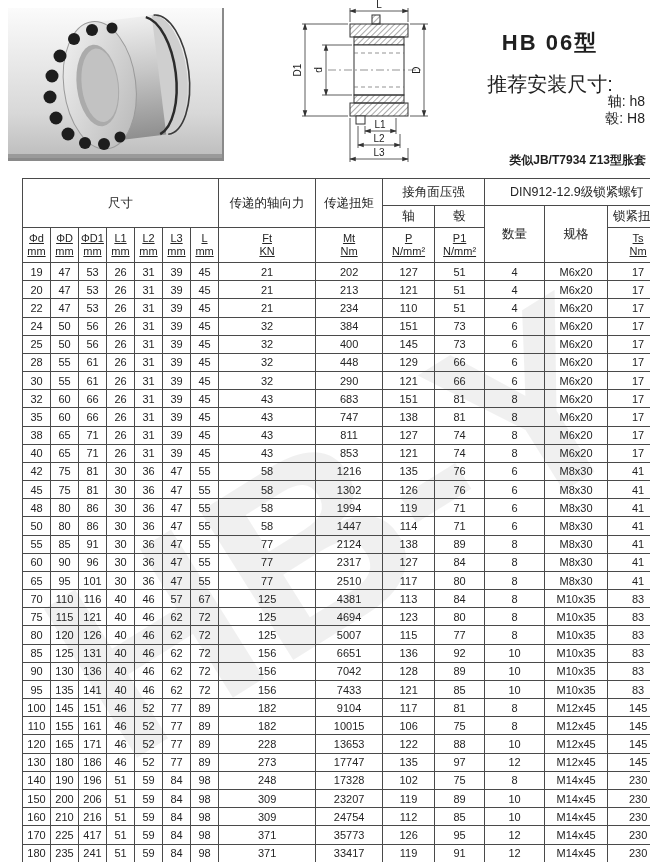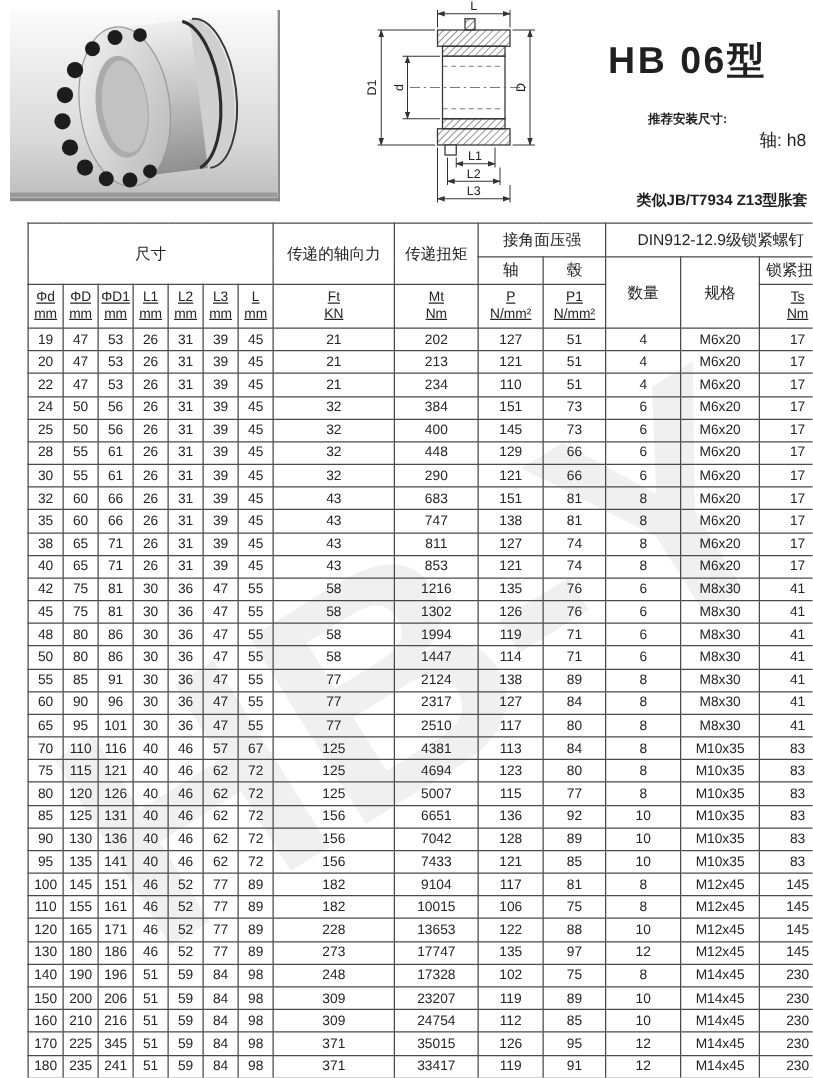--- a/index.html
+++ b/index.html
@@ -17,7 +17,7 @@
   }
   .drawing-box{position:absolute;left:288px;top:0px;width:150px;height:172px;}
   .title-block{position:absolute;left:455px;top:28px;width:190px;text-align:center;}
-  .model-title{font-size:30px;font-weight:bold;letter-spacing:2px;margin:0 0 18px 0;}
+  .model-title{font-size:22px;font-weight:bold;letter-spacing:2px;margin:0 0 18px 0;}
   .install-title{font-size:10px;font-weight:bold;line-height:17px;}
   .install-line{font-size:14px;line-height:17px;text-align:right;}
   .similar-note{

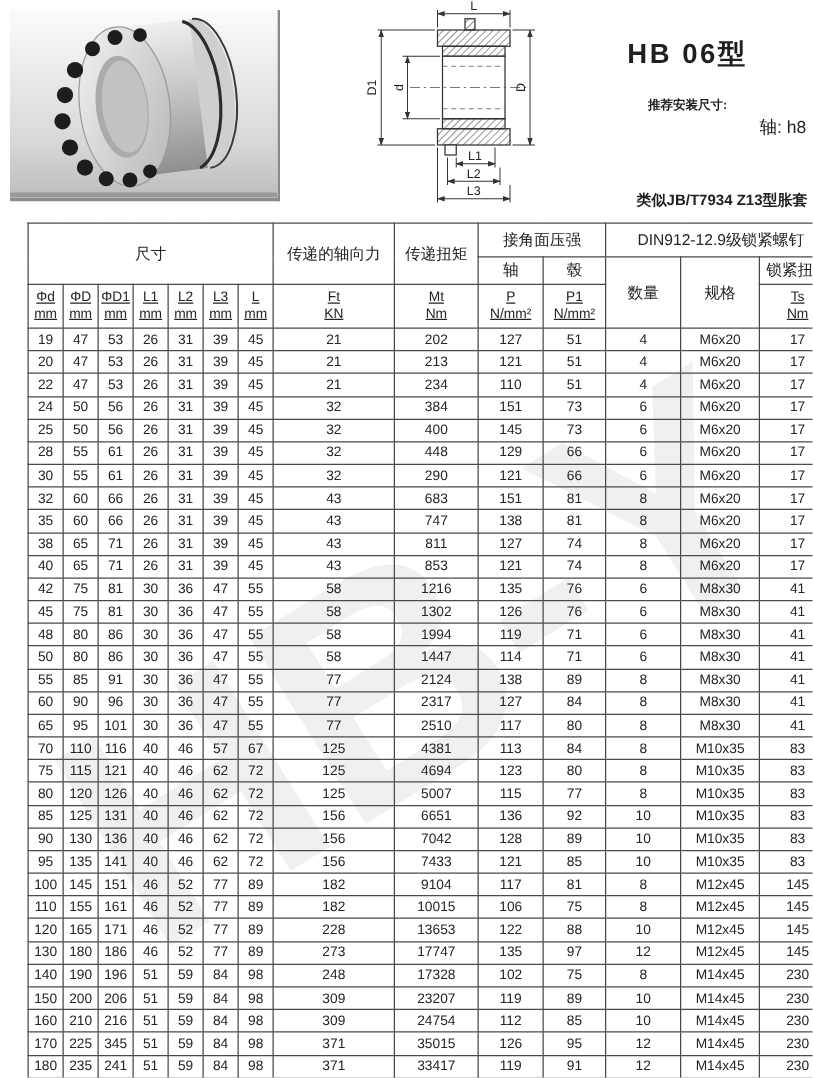--- a/index.html
+++ b/index.html
@@ -18,7 +18,7 @@
   .drawing-box{position:absolute;left:288px;top:0px;width:150px;height:172px;}
   .title-block{position:absolute;left:455px;top:28px;width:190px;text-align:center;}
   .model-title{font-size:22px;font-weight:bold;letter-spacing:2px;margin:0 0 18px 0;}
-  .install-title{font-size:10px;font-weight:bold;line-height:17px;}
+  .install-title{font-size:20px;font-weight:normal;line-height:17px;}
   .install-line{font-size:14px;line-height:17px;text-align:right;}
   .similar-note{
     position:absolute;right:4px;top:152px;font-size:12px;font-weight:bold;

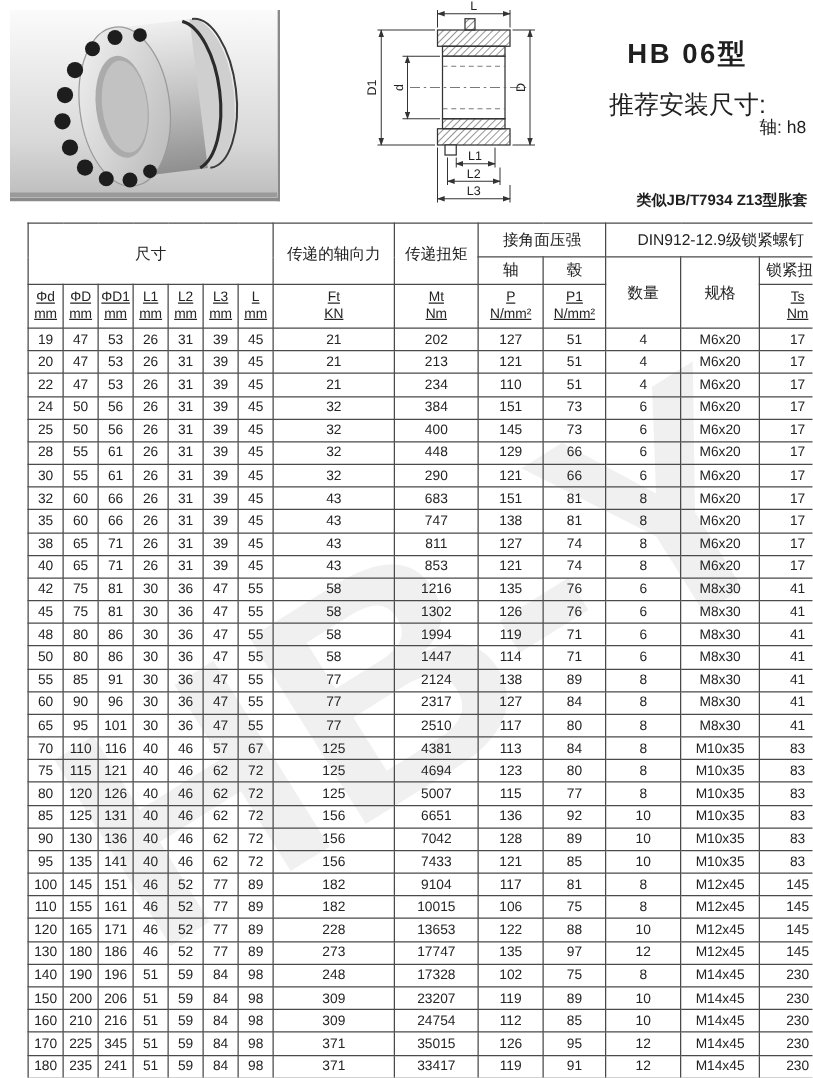--- a/index.html
+++ b/index.html
@@ -174,6 +174,7 @@
     <div class="model-title">HB  06型</div>
     <div class="install-title">推荐安装尺寸:</div>
     <div class="install-line">轴: h8</div>
+    <div class="install-line">毂: H8</div>
   </div>
 
   <div class="similar-note">类似JB/T7934 Z13型胀套</div>

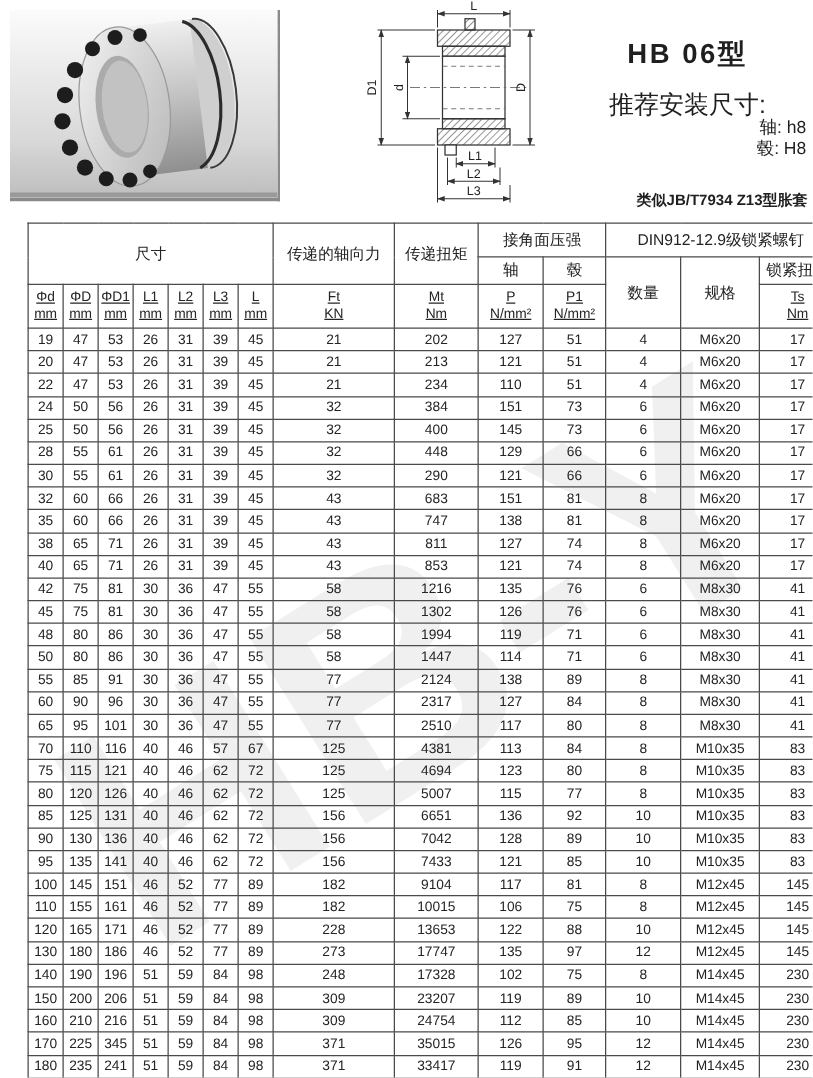--- a/index.html
+++ b/index.html
@@ -764,7 +764,7 @@
         <tr>
           <td>170</td>
           <td>225</td>
-          <td>345</td>
+          <td>417</td>
           <td>51</td>
           <td>59</td>
           <td>84</td>

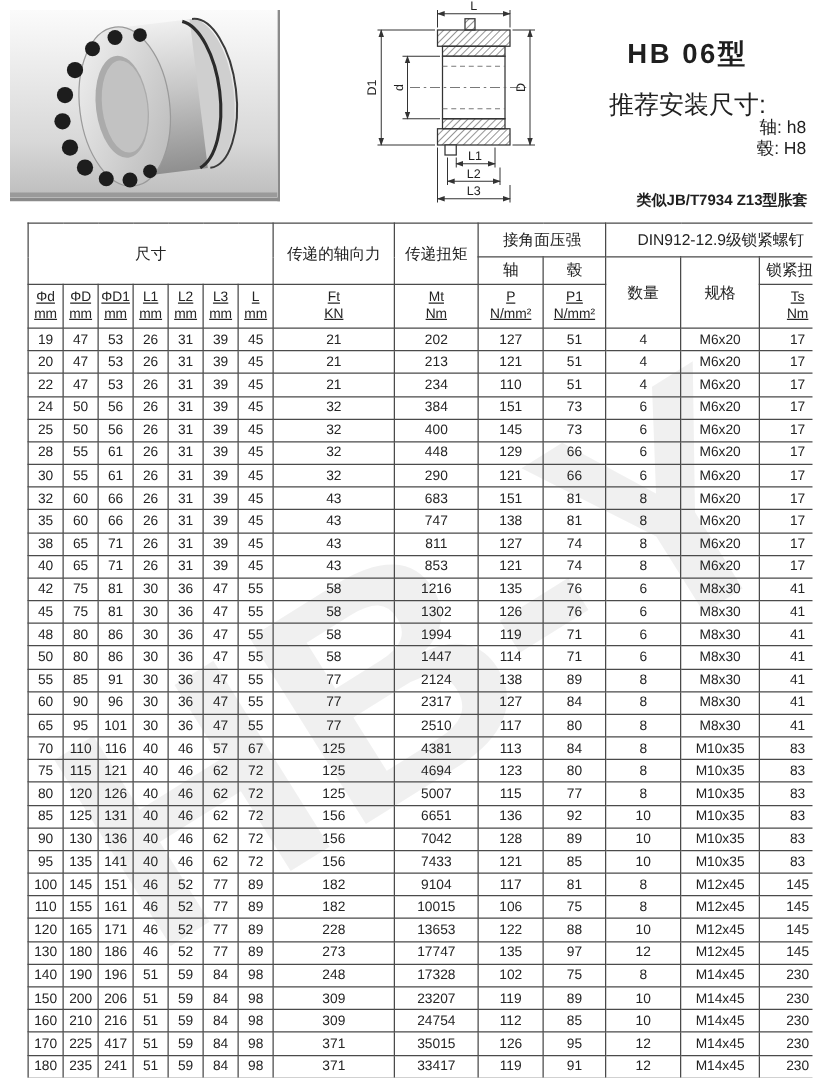--- a/index.html
+++ b/index.html
@@ -770,7 +770,7 @@
           <td>84</td>
           <td>98</td>
           <td>371</td>
-          <td>35015</td>
+          <td>35773</td>
           <td>126</td>
           <td>95</td>
           <td>12</td>

